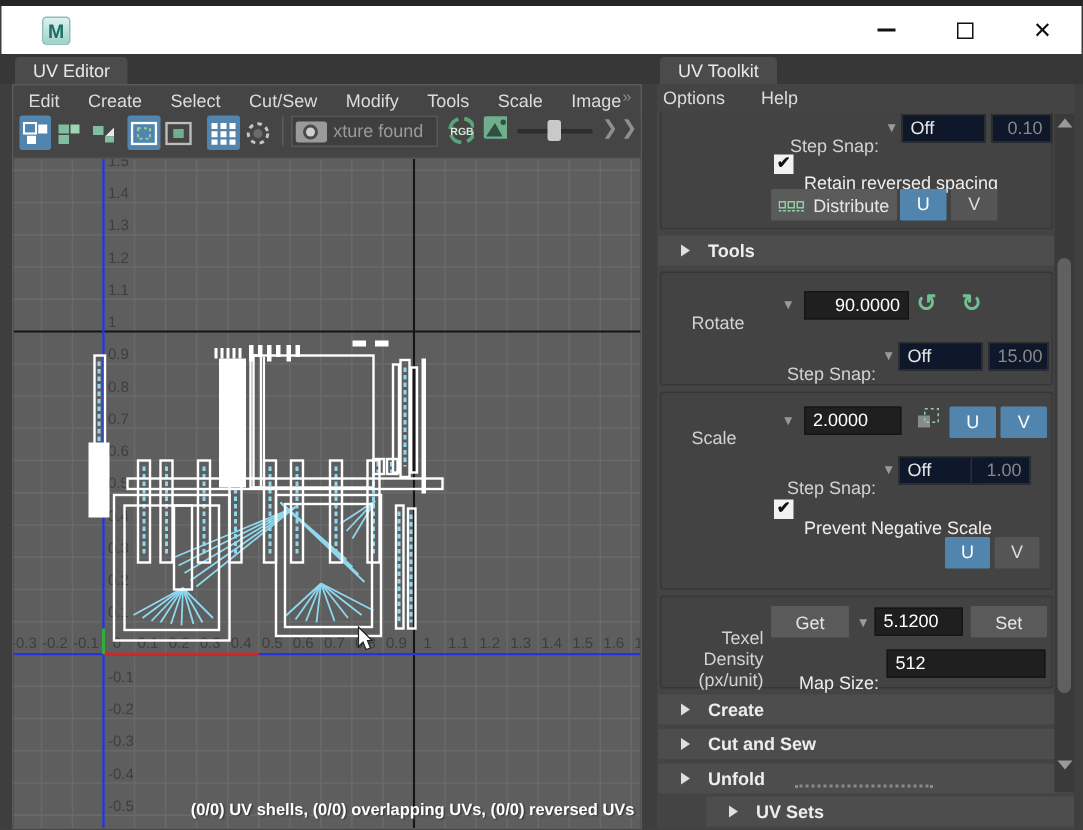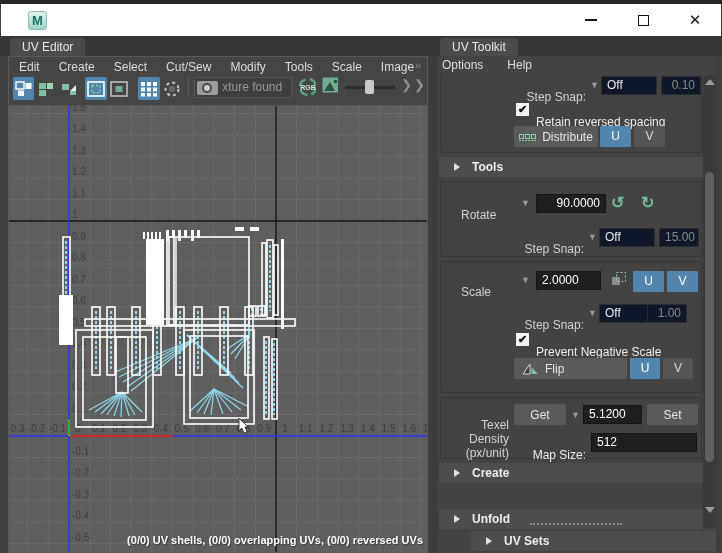--- a/index.html
+++ b/index.html
@@ -448,13 +448,6 @@
       <div class="cb" style="left:75px; top:71px;">✔</div>
       <span class="lab" style="left:95px; top:71px; color:#eee;">Prevent Negative Scale</span>
 
-      <div class="btn" style="left:73px; top:96px; width:113px; justify-content:flex-start; padding-left:8px;">
-        <svg width="17" height="14">
-          <polygon points="1,12 8,2 8,12" fill="#3d3d3d" stroke="#d8d8d8" stroke-width="1"></polygon>
-          <polygon points="9.5,12 9.5,5 16,12" fill="#7fbf9f"></polygon>
-        </svg>
-        <span>Flip</span>
-      </div>
       <div class="uvbtn on" style="left:189px; top:96px; width:30px;">U</div>
       <div class="uvbtn" style="left:222px; top:96px; width:30px;">V</div>
     </div>

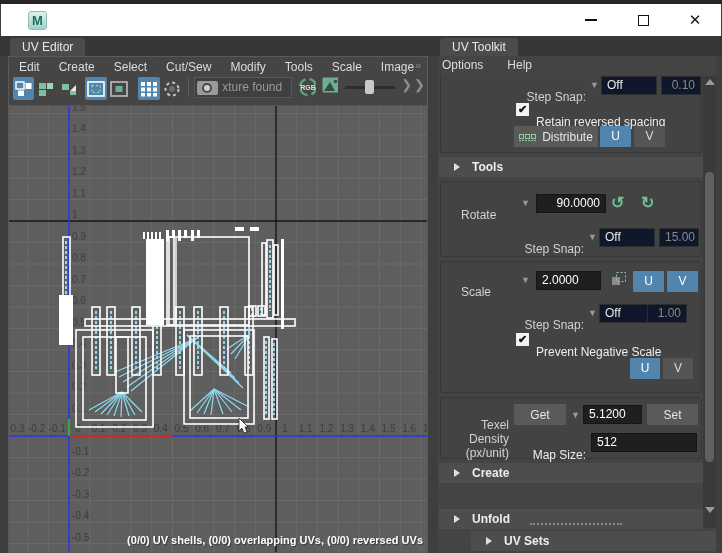--- a/index.html
+++ b/index.html
@@ -471,6 +471,10 @@
       <span class="tri"></span>
       <span>Create</span>
     </div>
+    <div class="sect" style="top:412px;">
+      <span class="tri"></span>
+      <span>Cut and Sew</span>
+    </div>
     <div class="sect" style="top:435px;">
       <span class="tri"></span>
       <span>Unfold</span>

